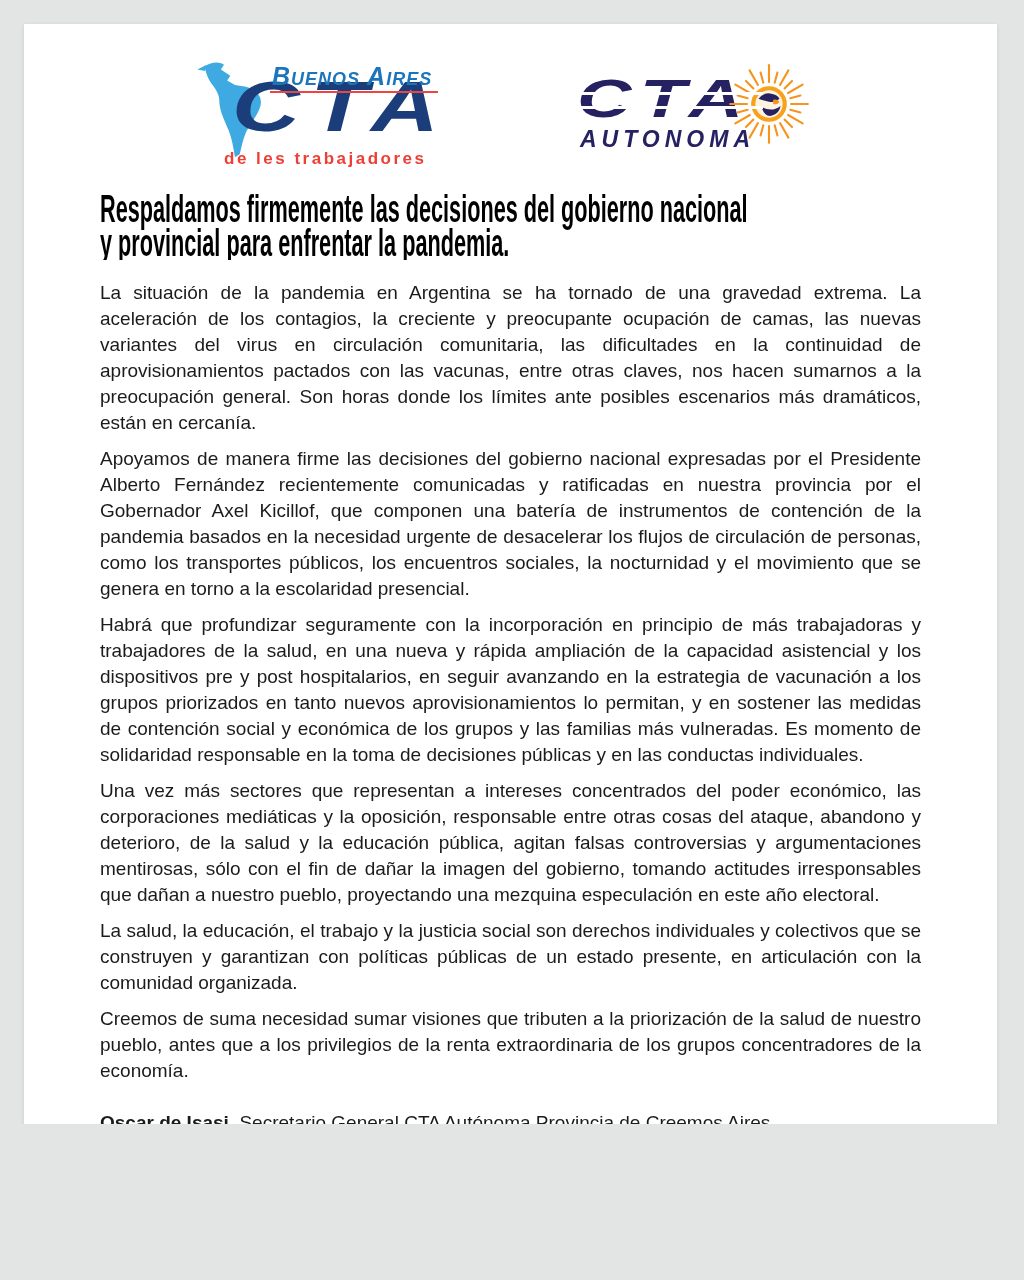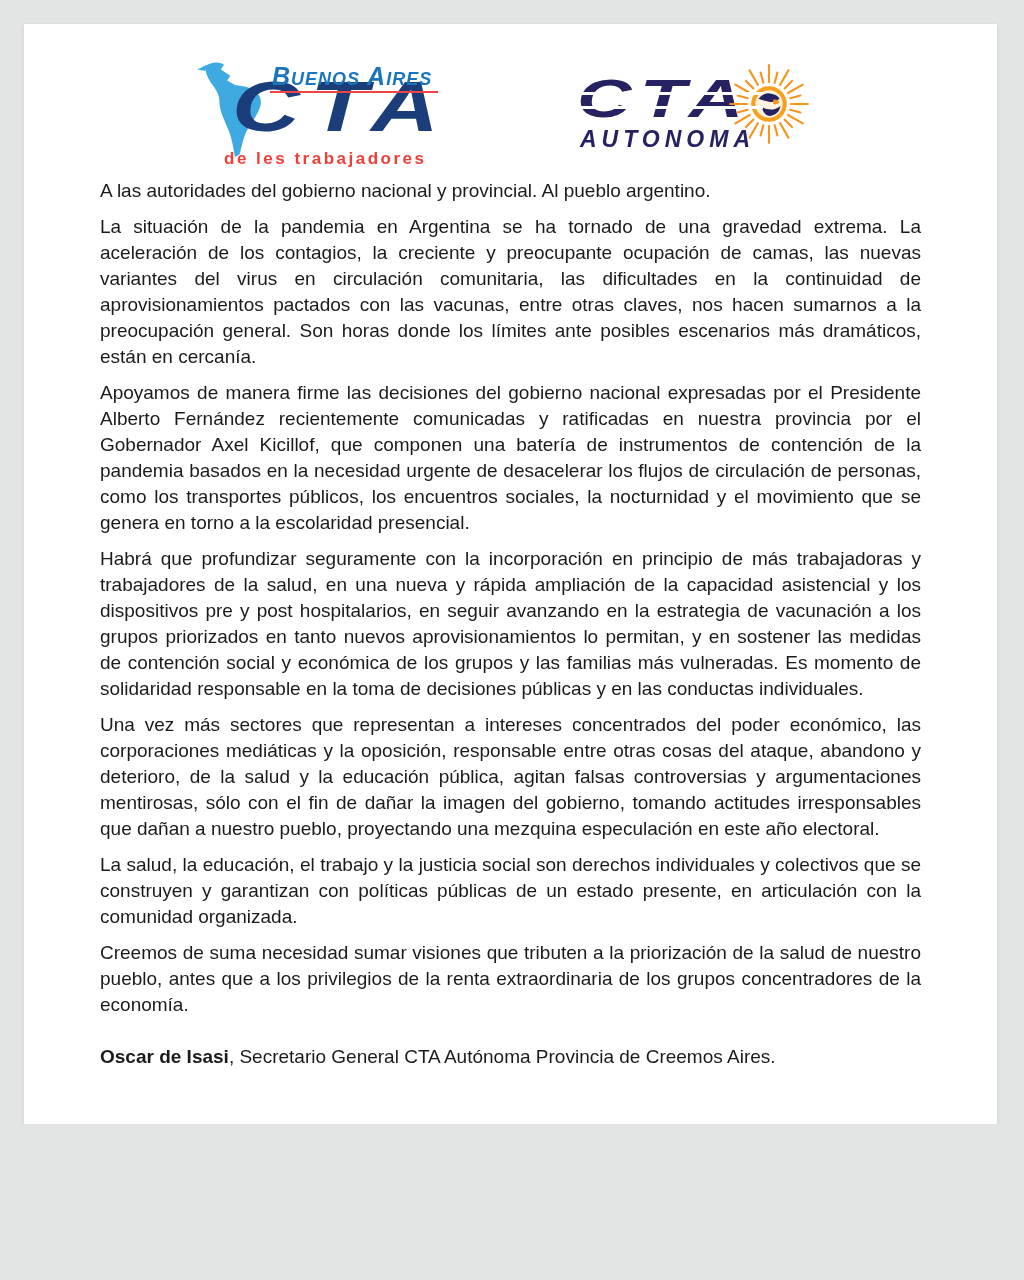--- a/index.html
+++ b/index.html
@@ -151,6 +151,10 @@
       </div>
     </div>
 
+    <h1>
+      <span class="title-line">Respaldamos firmemente las decisiones del gobierno nacional</span>
+      <span class="title-line">y provincial para enfrentar la pandemia.</span>
+    </h1>
 
     <div class="doc-text">
       <p class="salutation">A las autoridades del gobierno nacional y provincial. Al pueblo argentino.</p>

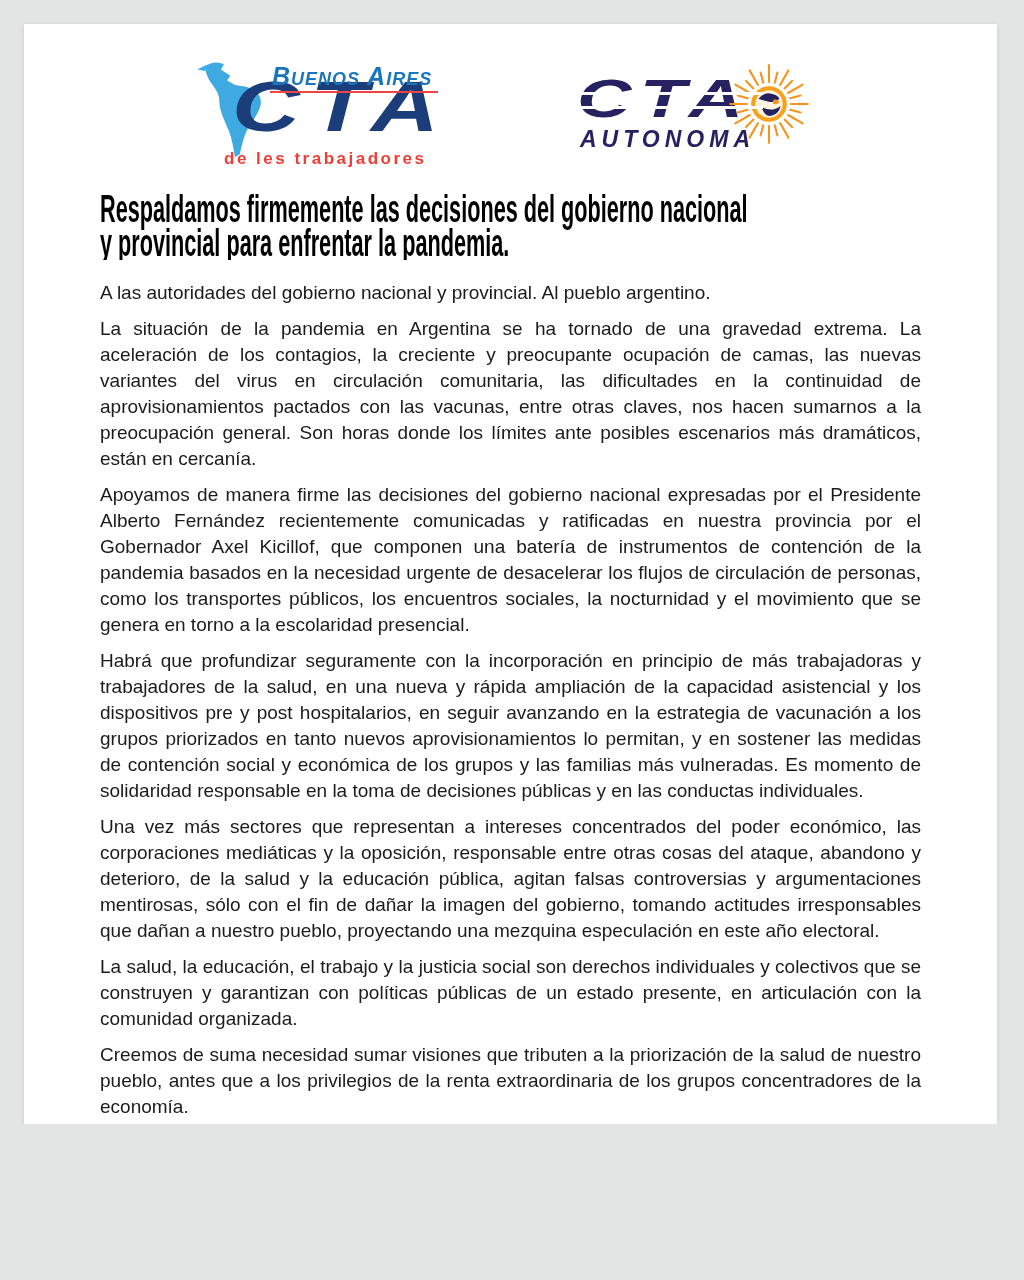--- a/index.html
+++ b/index.html
@@ -157,7 +157,6 @@
     </h1>
 
     <div class="doc-text">
-      <p class="salutation">A las autoridades del gobierno nacional y provincial. Al pueblo argentino.</p>
       <p>La situación de la pandemia en Argentina se ha tornado de una gravedad extrema. La aceleración de los contagios, la creciente y preocupante ocupación de camas, las nuevas variantes del virus en circulación comunitaria, las dificultades en la continuidad de aprovisionamientos pactados con las vacunas, entre otras claves, nos hacen sumarnos a la preocupación general. Son horas donde los límites ante posibles escenarios más dramáticos, están en cercanía.</p>
       <p>Apoyamos de manera firme las decisiones del gobierno nacional expresadas por el Presidente Alberto Fernández recientemente comunicadas y ratificadas en nuestra provincia por el Gobernador Axel Kicillof, que componen una batería de instrumentos de contención de la pandemia basados en la necesidad urgente de desacelerar los flujos de circulación de personas, como los transportes públicos, los encuentros sociales, la nocturnidad y el movimiento que se genera en torno a la escolaridad presencial.</p>
       <p>Habrá que profundizar seguramente con la incorporación en principio de más trabajadoras y trabajadores de la salud, en una nueva y rápida ampliación de la capacidad asistencial y los dispositivos pre y post hospitalarios, en seguir avanzando en la estrategia de vacunación a los grupos priorizados en tanto nuevos aprovisionamientos lo permitan, y en sostener las medidas de contención social y económica de los grupos y las familias más vulneradas. Es momento de solidaridad responsable en la toma de decisiones públicas y en las conductas individuales.</p>

